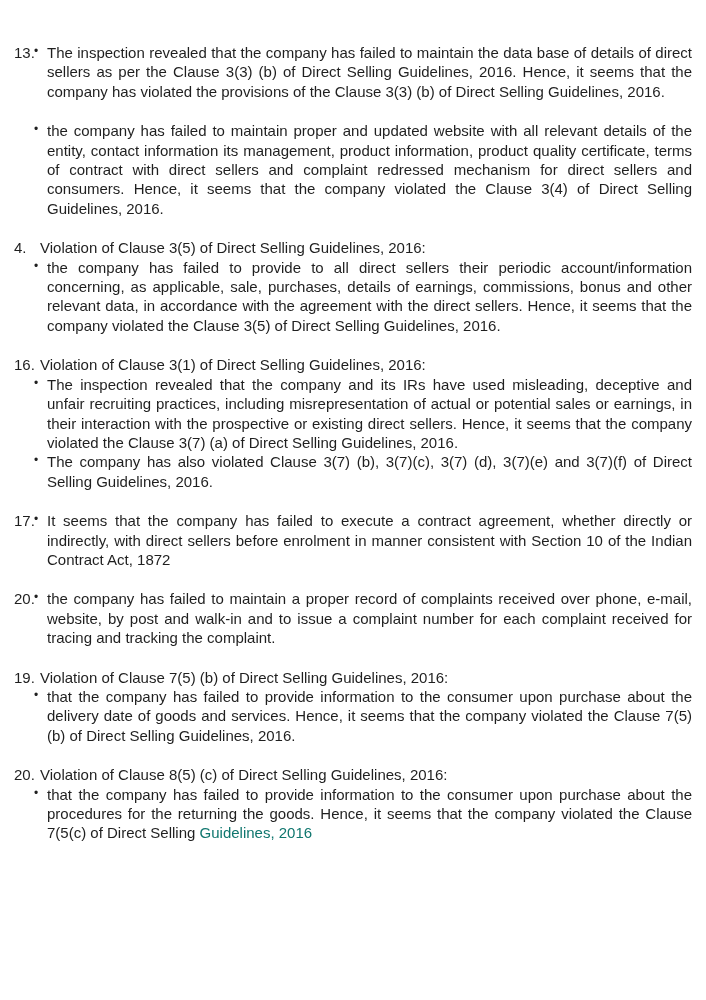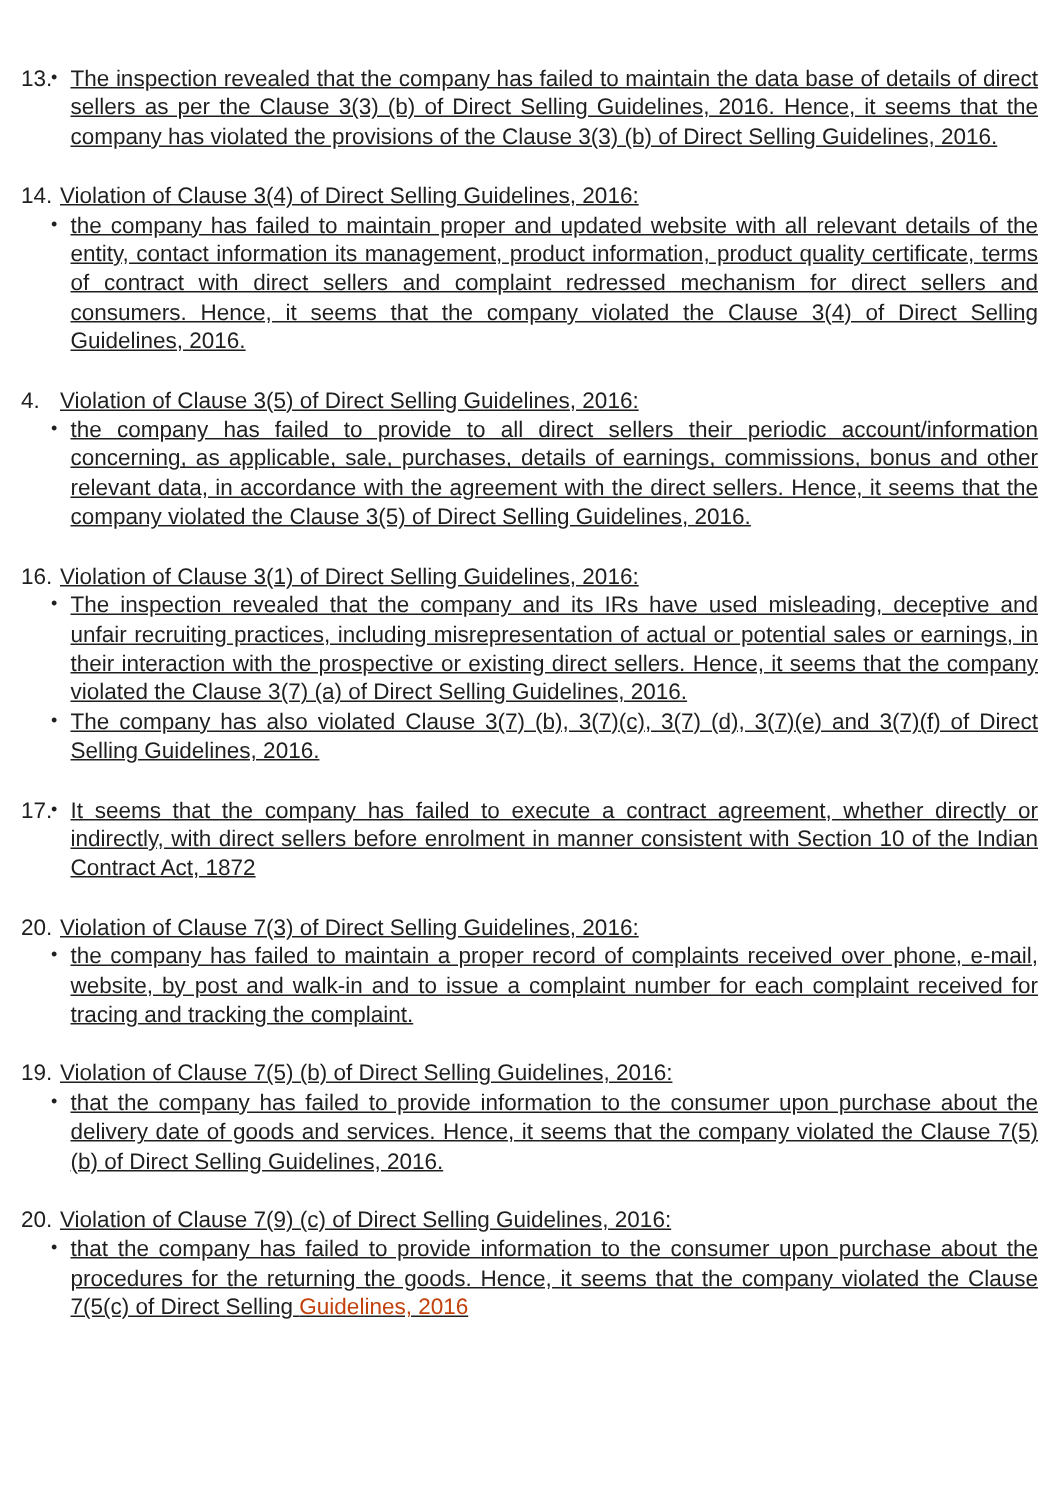--- a/index.html
+++ b/index.html
@@ -18,7 +18,6 @@
     padding: 43px 14px 0 14px;
     font-size: 15px;
     line-height: 19.4px;
-    text-decoration: underline;
   }
   .item { margin-bottom: 20px; }
   .item:last-child { margin-bottom: 0; }

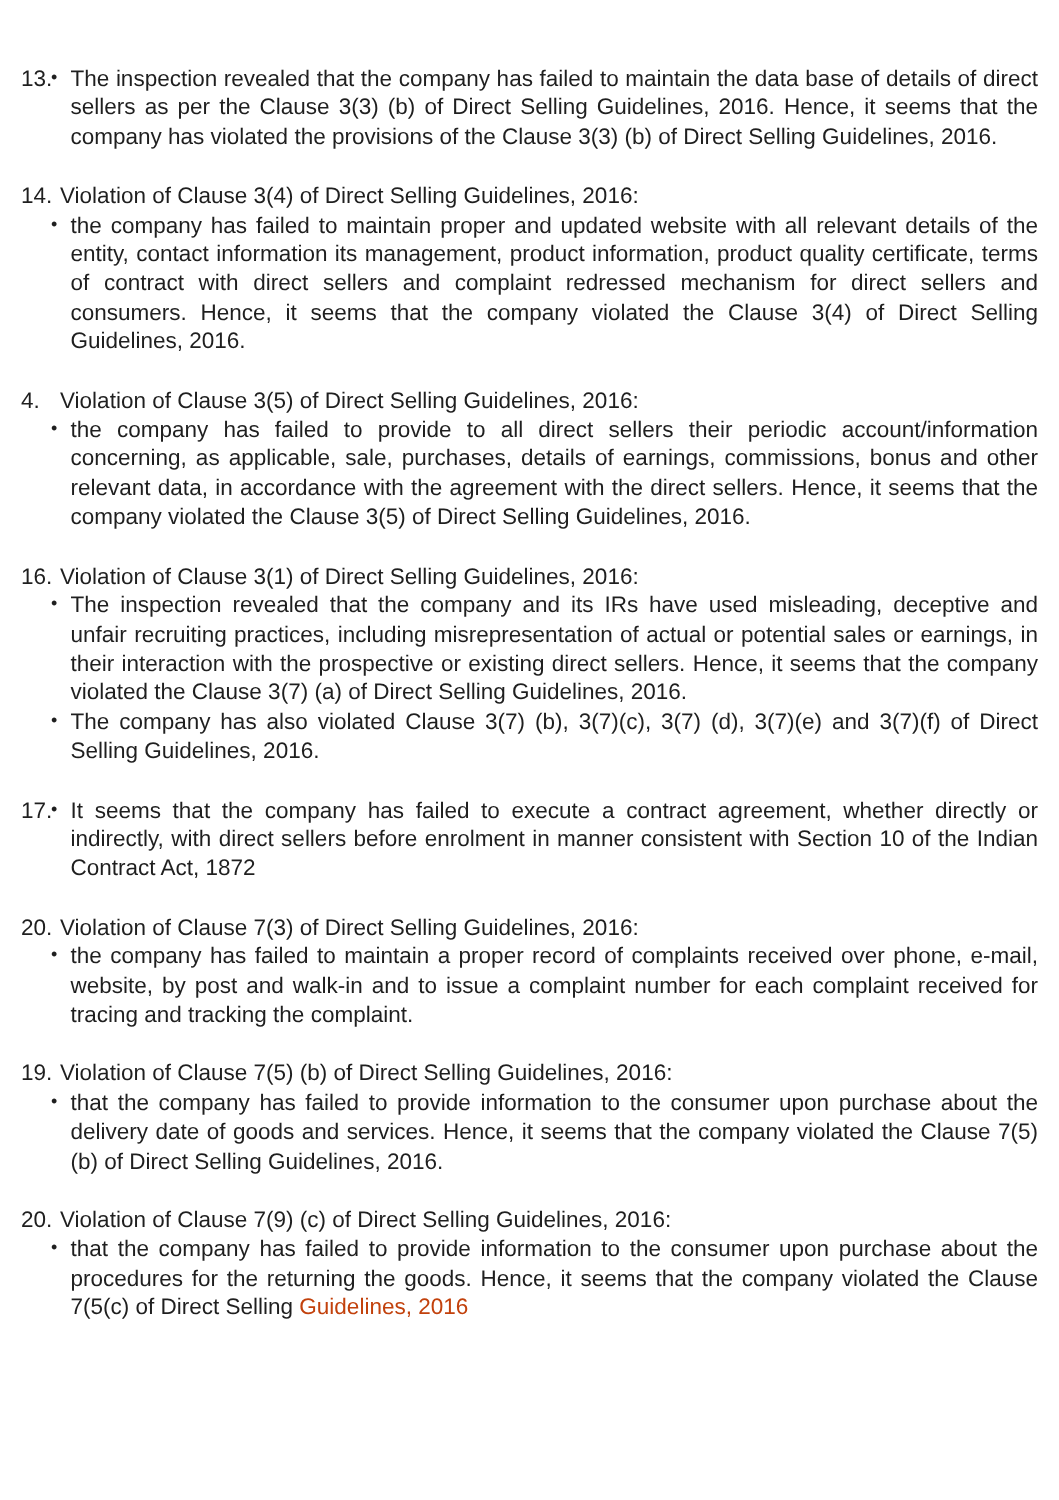--- a/index.html
+++ b/index.html
@@ -62,10 +62,6 @@
   </section>
 
   <section class="item">
-    <div class="heading-row">
-      <span class="num">14.</span>
-      <span class="heading">Violation of Clause 3(4) of Direct Selling Guidelines, 2016:</span>
-    </div>
     <div class="bullet">
       <span class="marker">•</span>
       <span class="bullet-text">the company has failed to maintain proper and updated website with all relevant details of the entity, contact information its management, product information, product quality certificate, terms of contract with direct sellers and complaint redressed mechanism for direct sellers and consumers. Hence, it seems that the company violated the Clause 3(4) of Direct Selling Guidelines, 2016.</span>

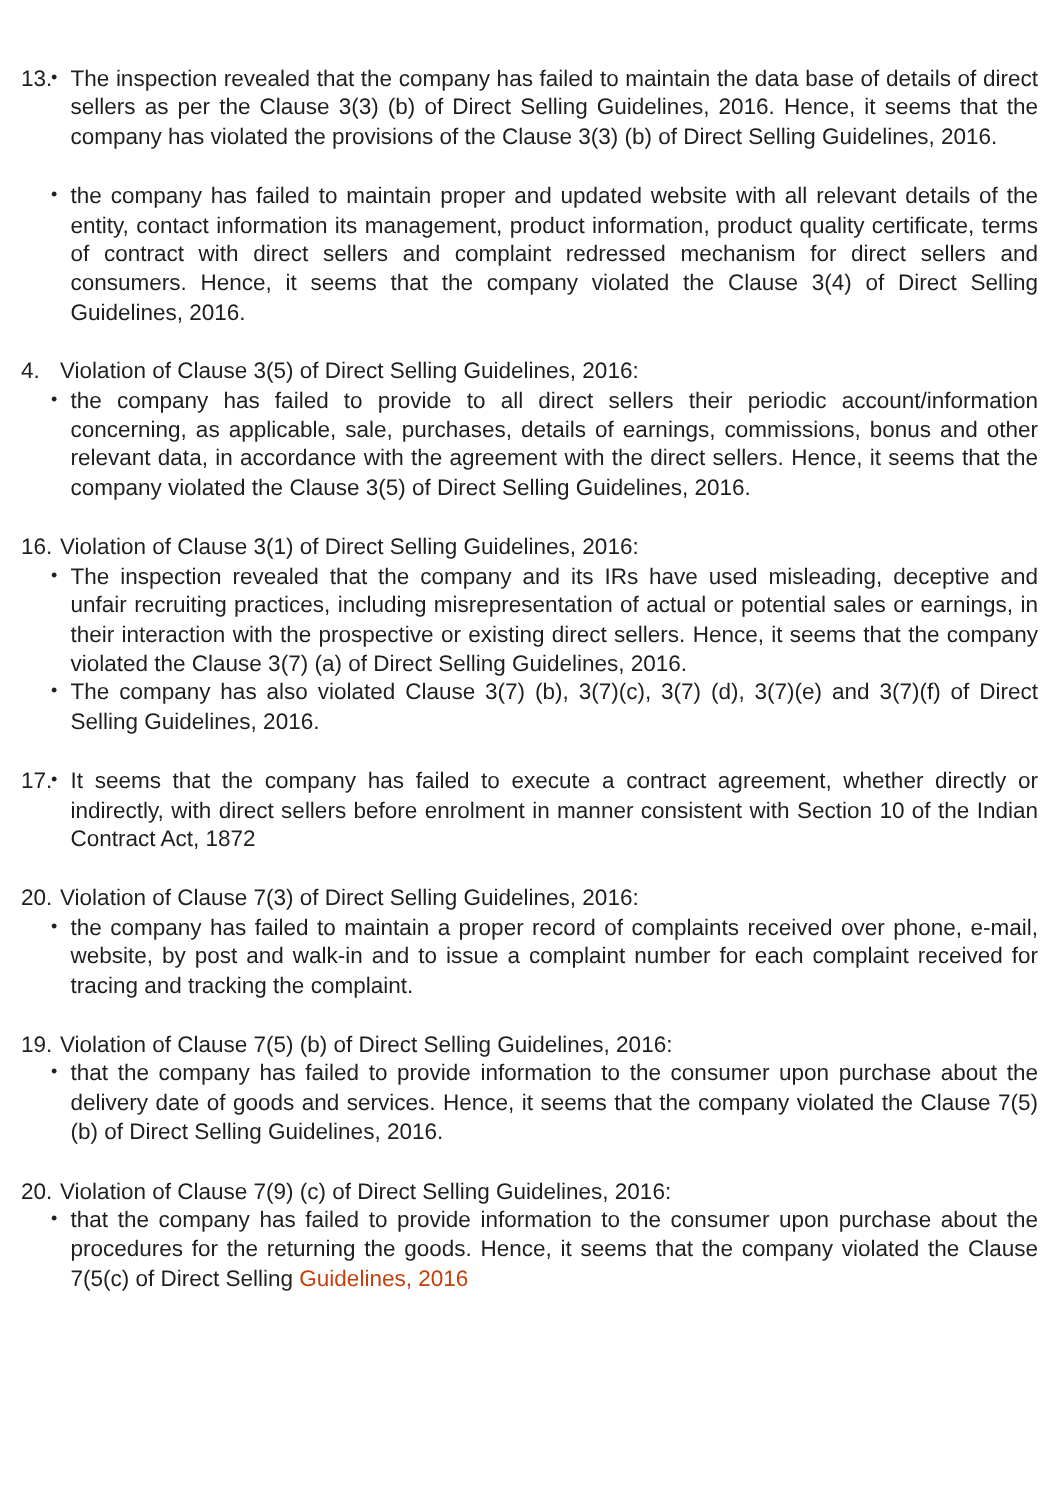--- a/index.html
+++ b/index.html
@@ -107,7 +107,6 @@
   <section class="item">
     <div class="heading-row">
       <span class="num">20.</span>
-      <span class="heading">Violation of Clause 7(3) of Direct Selling Guidelines, 2016:</span>
     </div>
     <div class="bullet">
       <span class="marker">•</span>

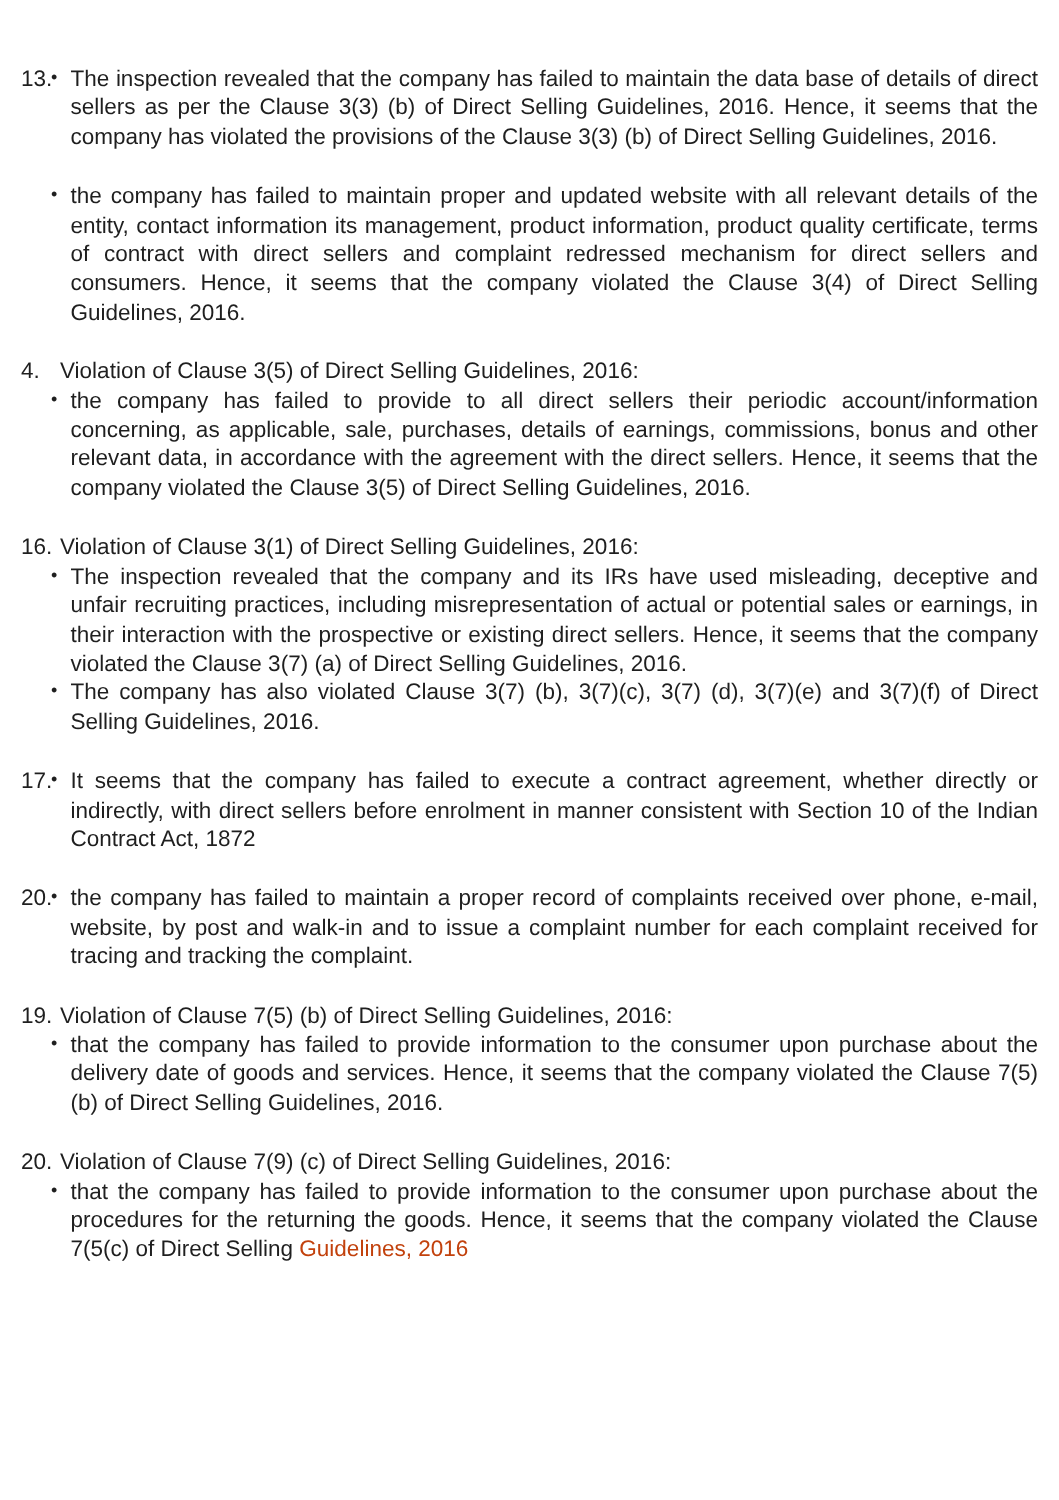--- a/index.html
+++ b/index.html
@@ -128,7 +128,7 @@
   <section class="item">
     <div class="heading-row">
       <span class="num">20.</span>
-      <span class="heading">Violation of Clause 7(9) (c) of Direct Selling Guidelines, 2016:</span>
+      <span class="heading">Violation of Clause 8(5) (c) of Direct Selling Guidelines, 2016:</span>
     </div>
     <div class="bullet">
       <span class="marker">•</span><span class="bullet-text">that the company has failed to provide information to the consumer upon purchase about the procedures for the returning the goods. Hence, it seems that the company violated the Clause 7(5(c) of Direct Selling </span><span class="bullet-text faded">Guidelines, 2016</span>

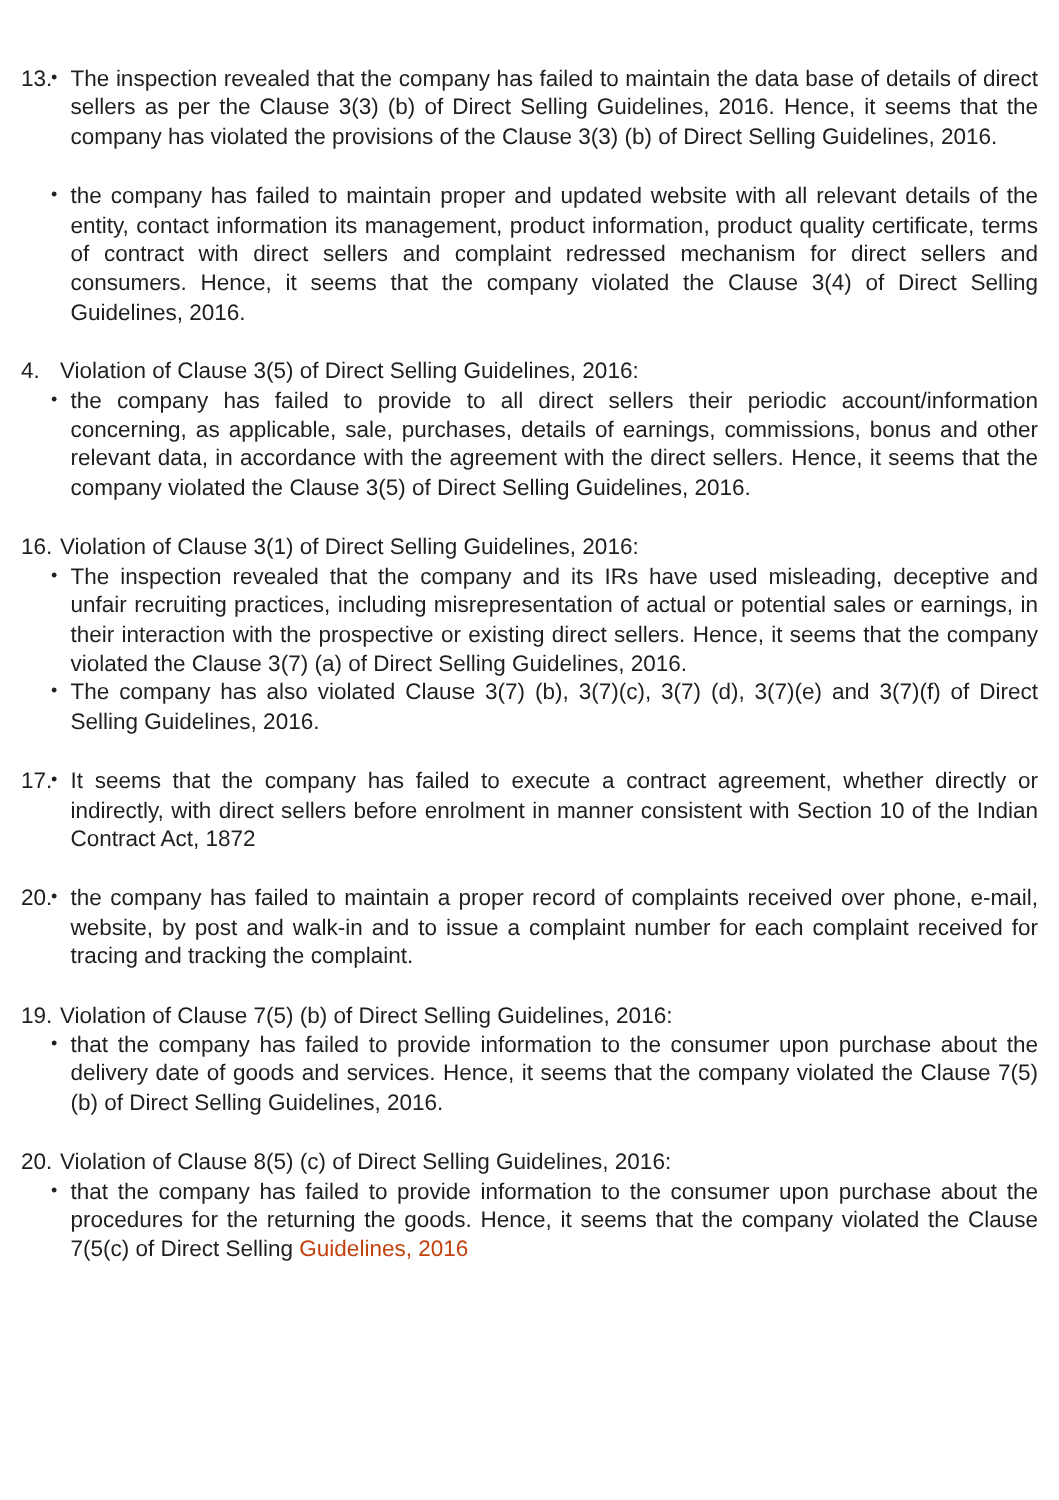--- a/index.html
+++ b/index.html
@@ -44,7 +44,7 @@
     top: -1px;
     font-size: 12px;
   }
-  .faded { color: #c2410c; }
+  .faded { color: #0f766e; }
 </style>
 </head>
 <body>

